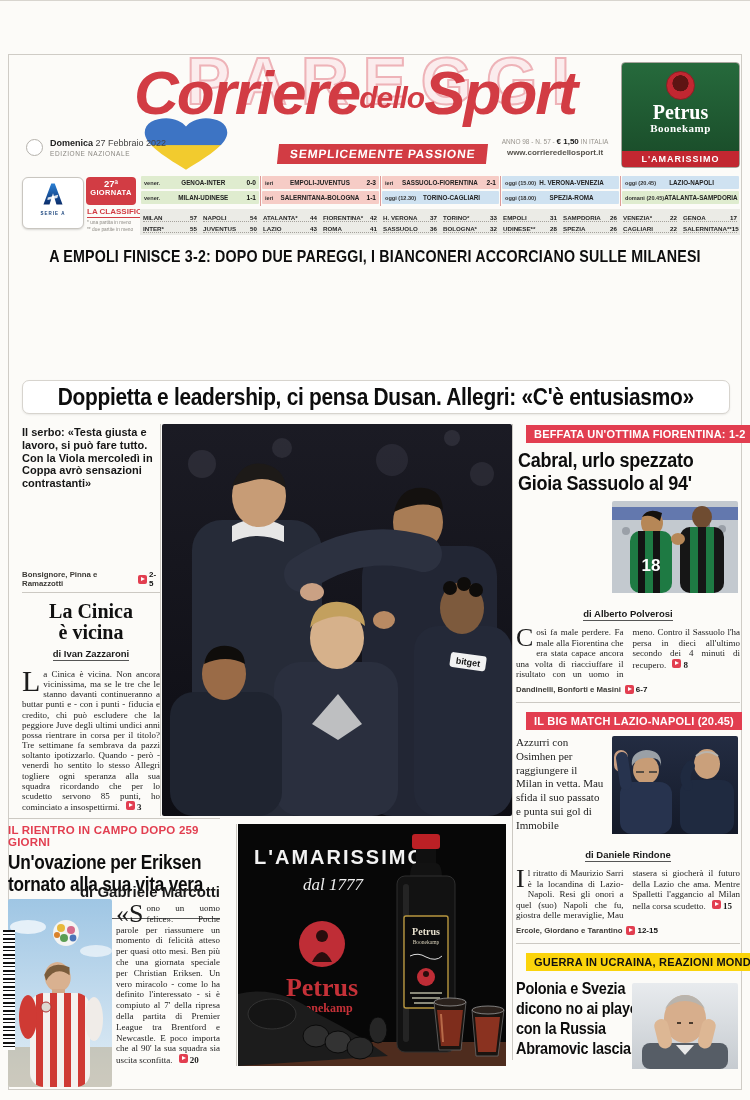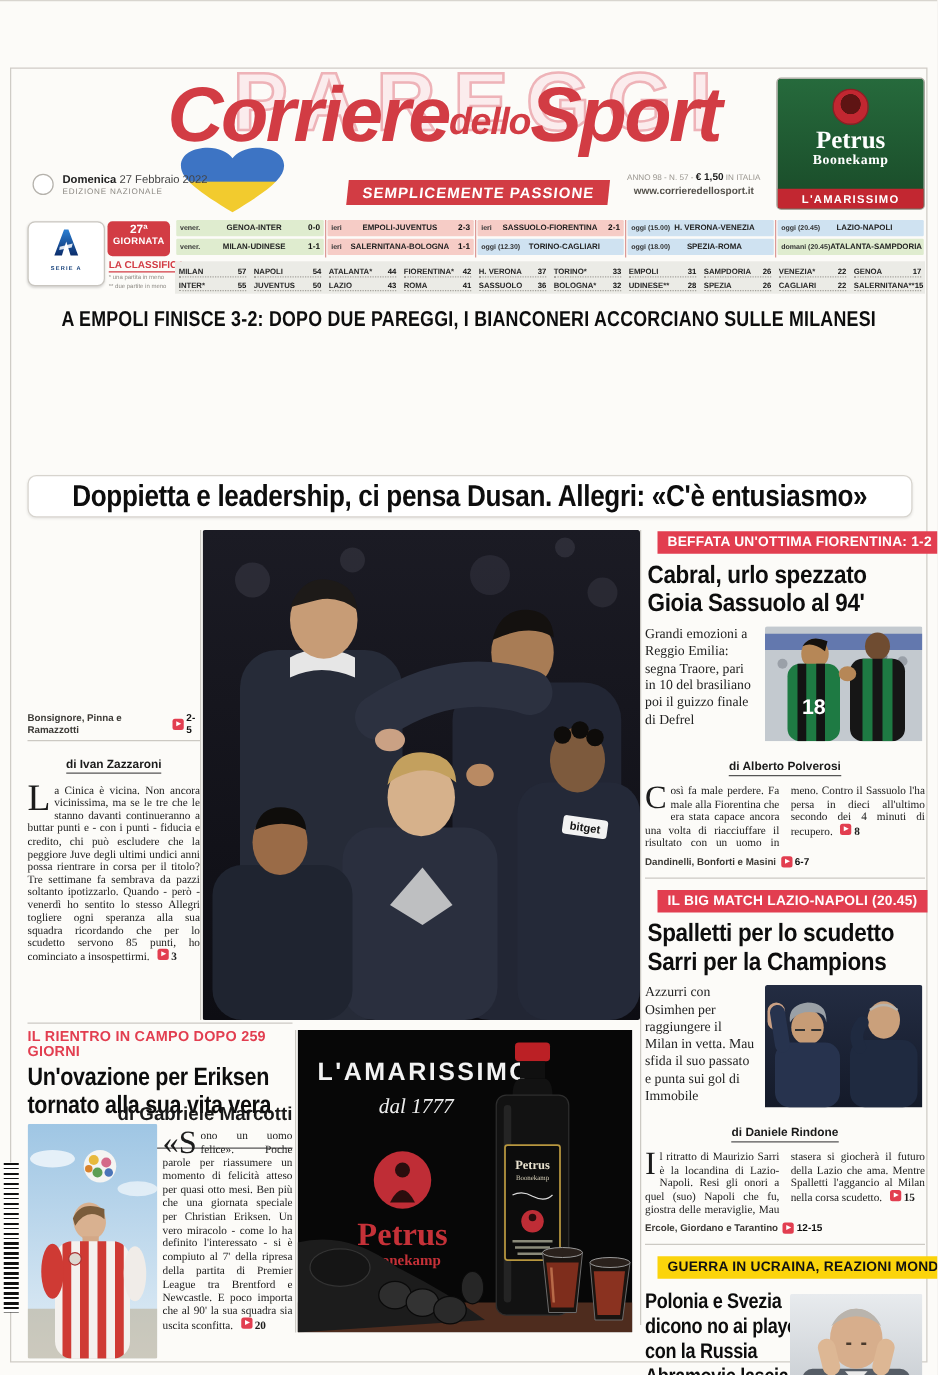--- a/index.html
+++ b/index.html
@@ -404,6 +404,7 @@
   <div class="vline" style="left:512px;top:424px;height:636px;"></div>
 
   <div class="abs leadquotes">
+    <p>Il serbo: «Testa giusta e lavoro, si può fare tutto. Con la Viola mercoledì in Coppa avrò sensazioni contrastanti»</p>
   </div>
   <div class="abs lead-byline bylinerow">
     <span>Bonsignore, Pinna e Ramazzotti</span>

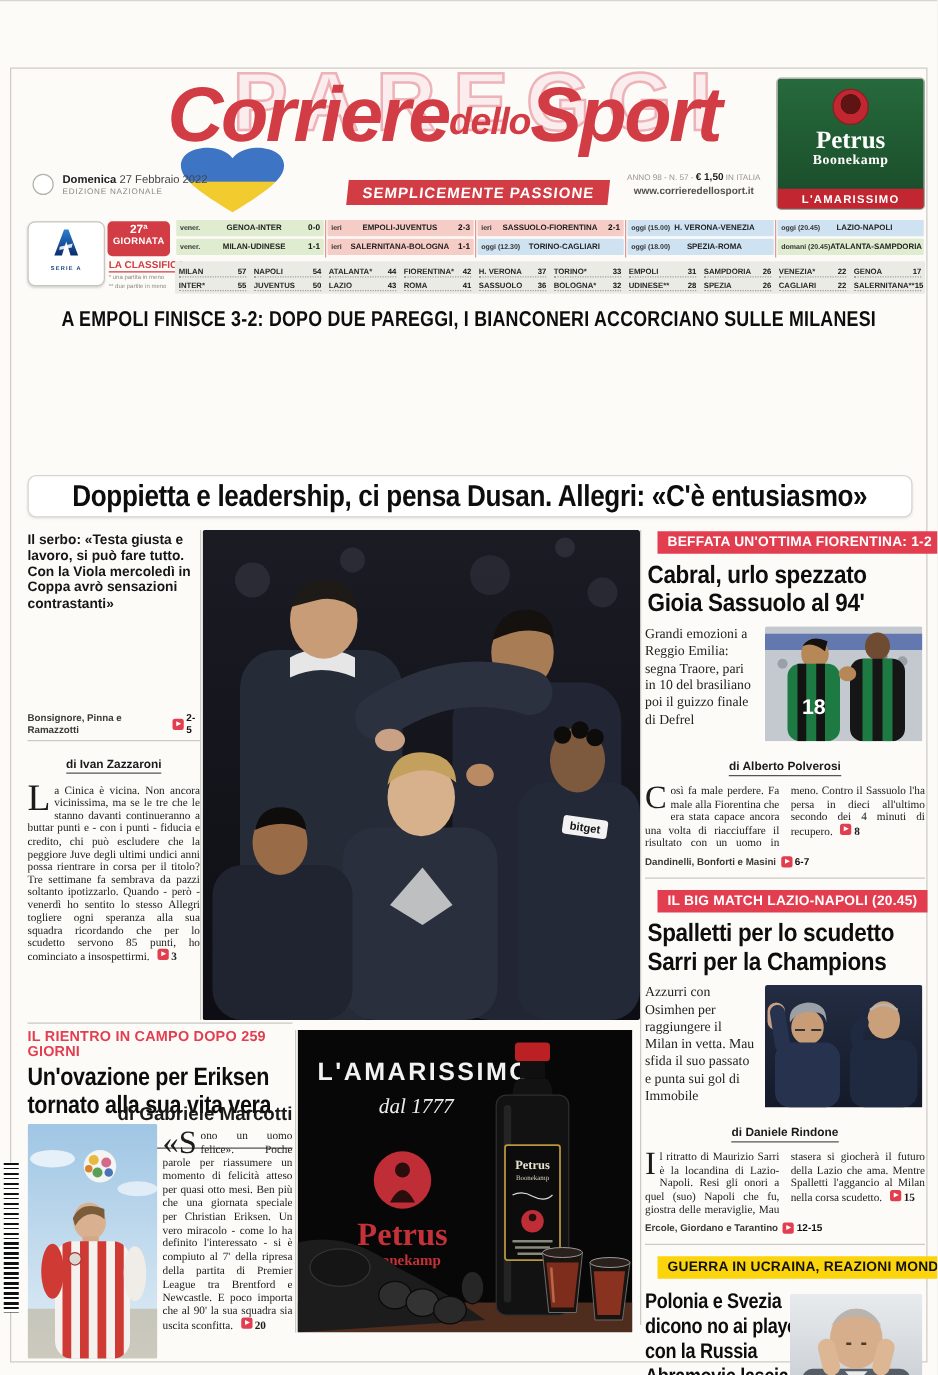--- a/index.html
+++ b/index.html
@@ -574,7 +574,6 @@
         <span>Gioia Sassuolo al 94'</span>
       </div>
       <div class="introrow" style="height:96px;">
-        <div class="intro">Grandi emozioni a Reggio Emilia: segna Traore, pari in 10 del brasiliano poi il guizzo finale di Defrel</div>
         <div class="sidephoto">
           <svg width="126" height="92" viewBox="0 0 126 92">
             <rect width="126" height="92" fill="#c3c9cf"></rect>

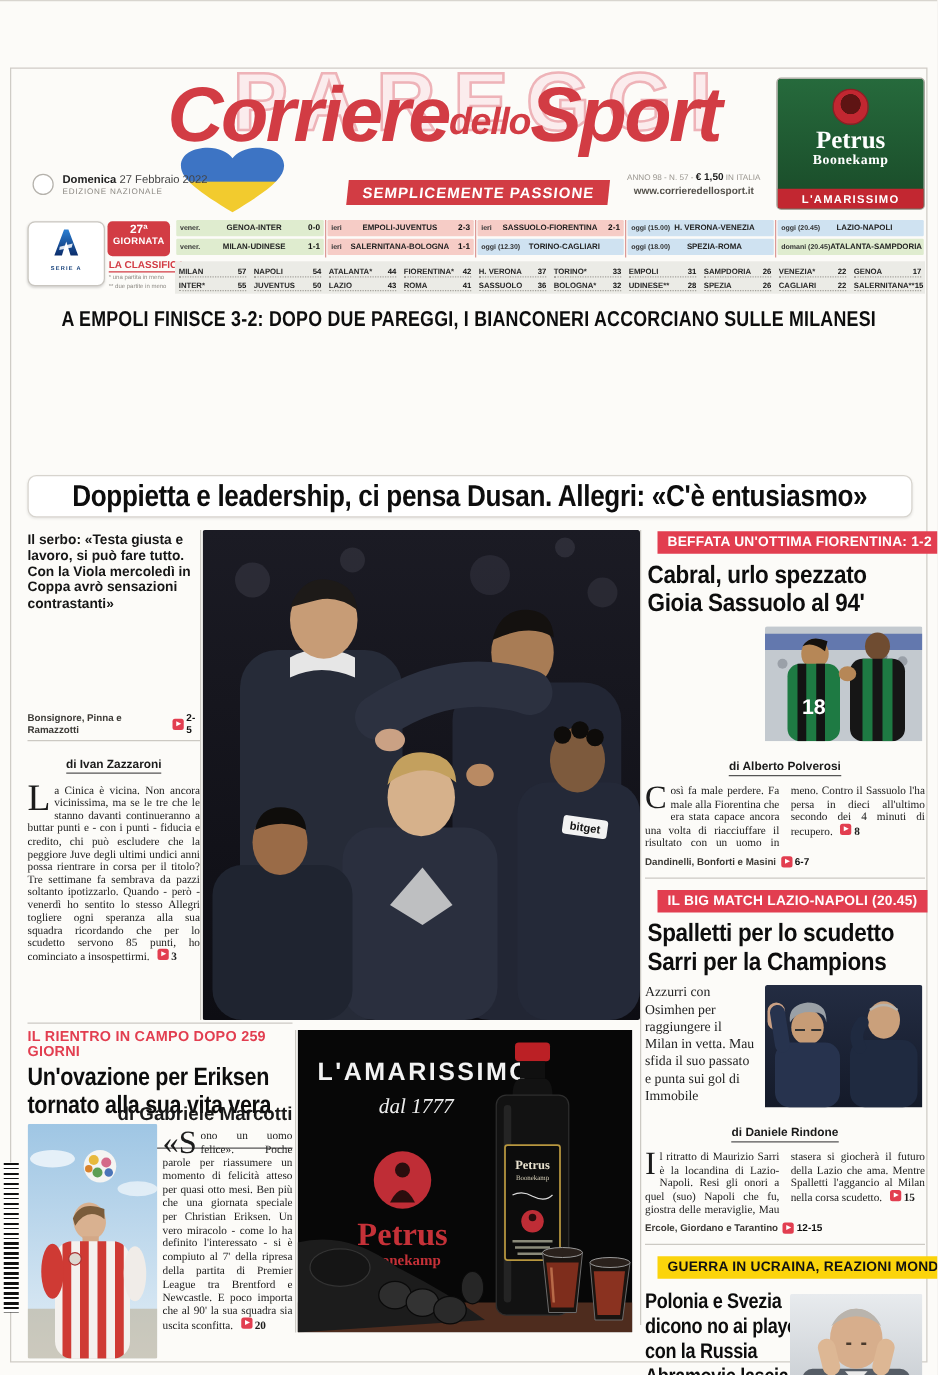--- a/index.html
+++ b/index.html
@@ -413,6 +413,10 @@
   </div>
 
   <div class="abs zazz">
+    <div class="t">
+      <div>La Cinica</div>
+      <div>è vicina</div>
+    </div>
     <div><span class="a">di Ivan Zazzaroni</span></div>
     <div class="body">
       <span class="drop">L</span><span>a Cinica è vicina. Non ancora vicinissima, ma se le tre che le stanno davanti continueranno a buttar punti e - con i punti - fiducia e credito, chi può escludere che la peggiore Juve degli ultimi undici anni possa rientrare in corsa per il titolo? Tre settimane fa sembrava da pazzi soltanto ipotizzarlo. Quando - però - venerdì ho sentito lo stesso Allegri togliere ogni speranza alla sua squadra ricordando che per lo scudetto servono 85 punti, ho cominciato a insospettirmi.</span>

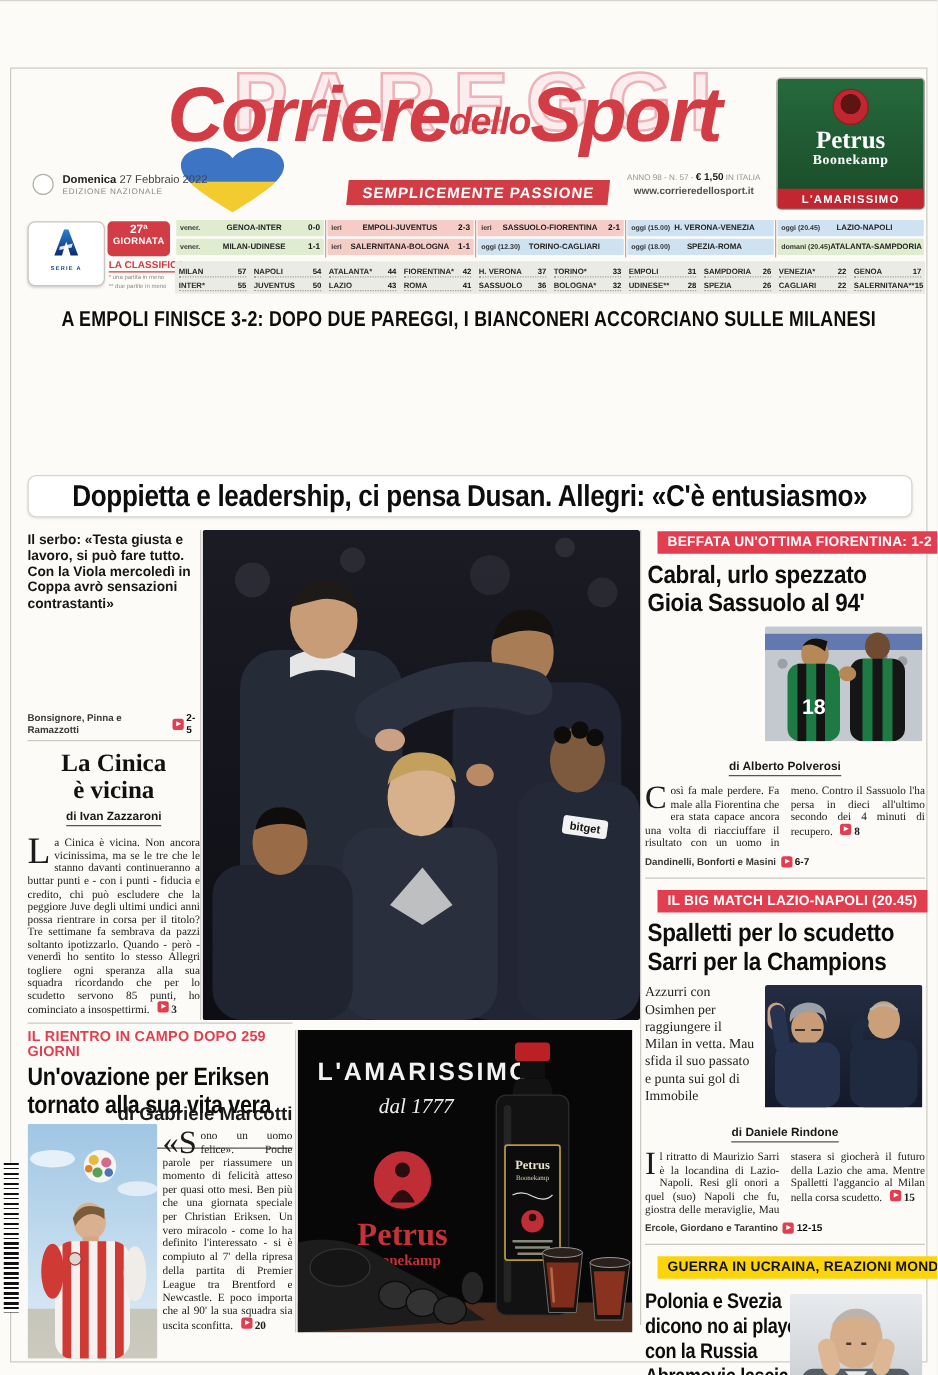--- a/index.html
+++ b/index.html
@@ -615,10 +615,6 @@
 
     <div>
       <span class="secbar">IL BIG MATCH LAZIO-NAPOLI (20.45)</span>
-      <div class="rhl">
-        <span>Spalletti per lo scudetto</span><br>
-        <span>Sarri per la Champions</span>
-      </div>
       <div class="introrow" style="height:102px;">
         <div class="intro">Azzurri con Osimhen per raggiungere il Milan in vetta. Mau sfida il suo passato e punta sui gol di Immobile</div>
         <div class="sidephoto">

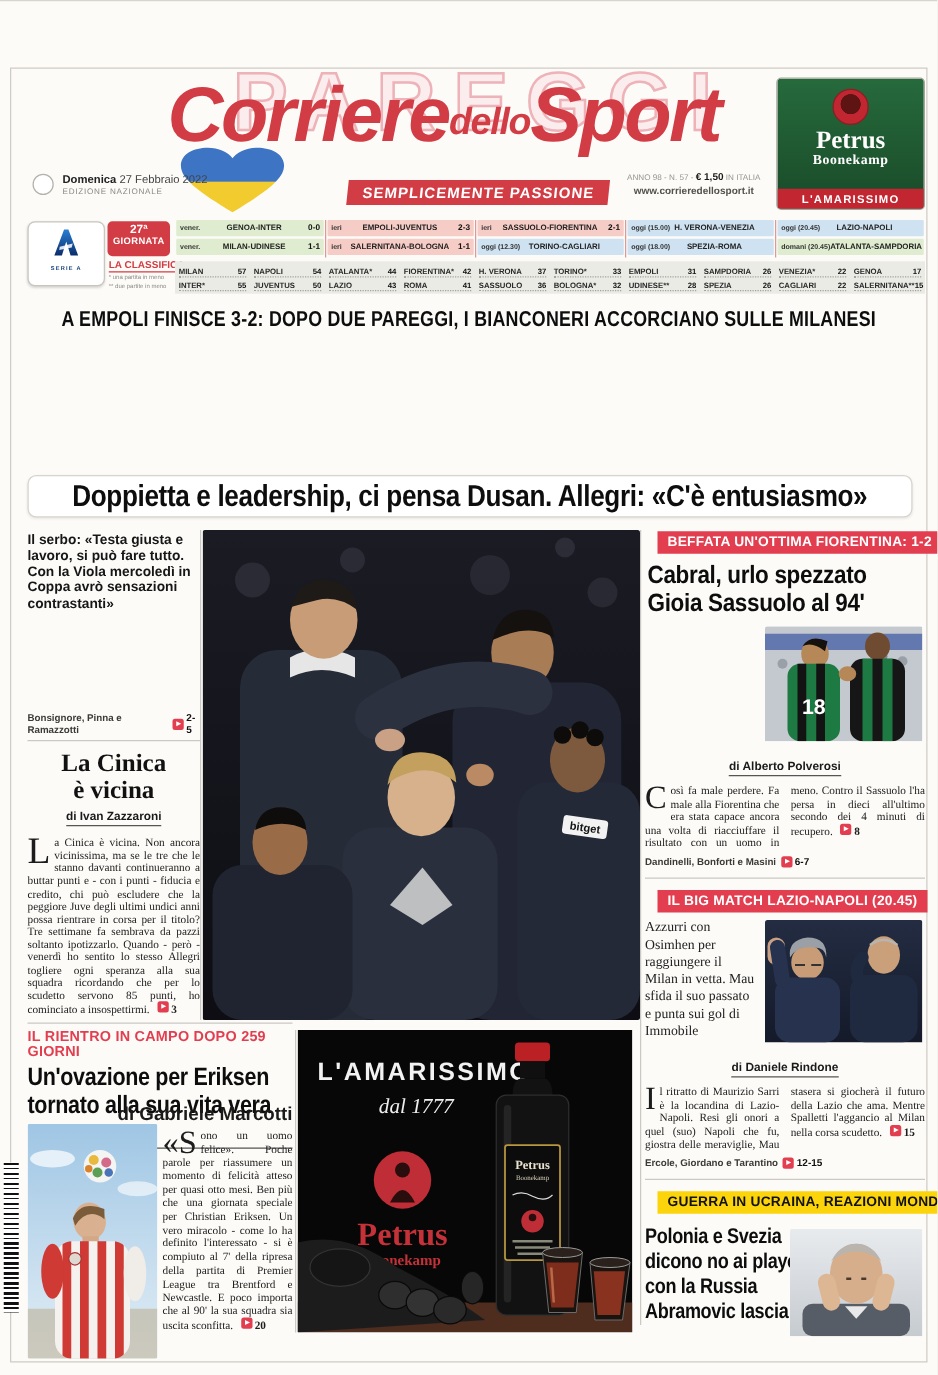--- a/index.html
+++ b/index.html
@@ -97,7 +97,7 @@
   .endref{white-space:nowrap;}
 
   
-  .eriksen{left:22px;top:818px;width:212px;border-top:1px solid #ccc9c3;padding-top:5px;}
+  .eriksen{left:8px;top:818px;width:212px;border-top:1px solid #ccc9c3;padding-top:5px;}
   .eriksen .kick{font-size:11.5px;font-weight:900;color:#e23e50;letter-spacing:.2px;}
   .eriksen .hl{margin-top:3px;white-space:nowrap;}
   .eriksen .hl span{display:inline-block;font-size:20px;font-weight:900;line-height:1.12;color:#0d0d0d;

